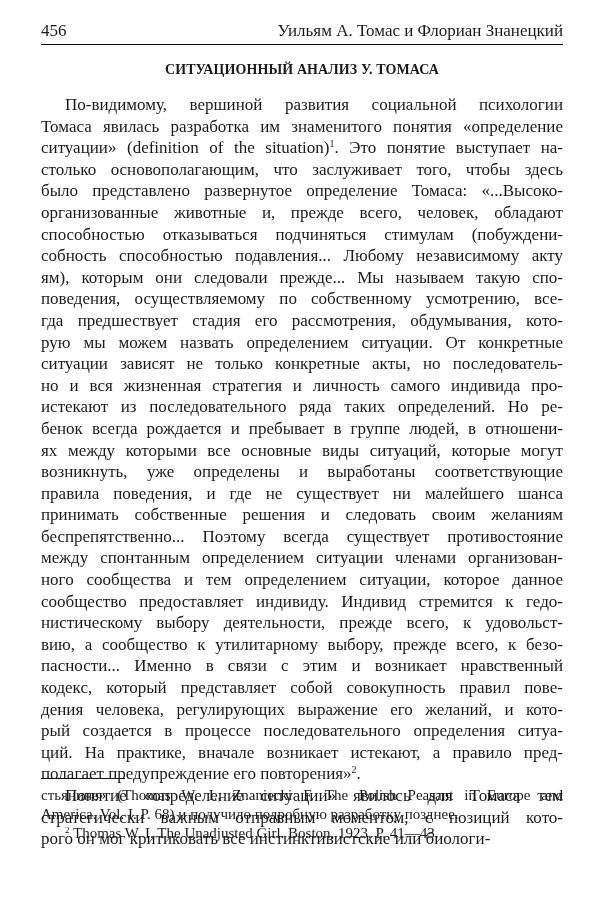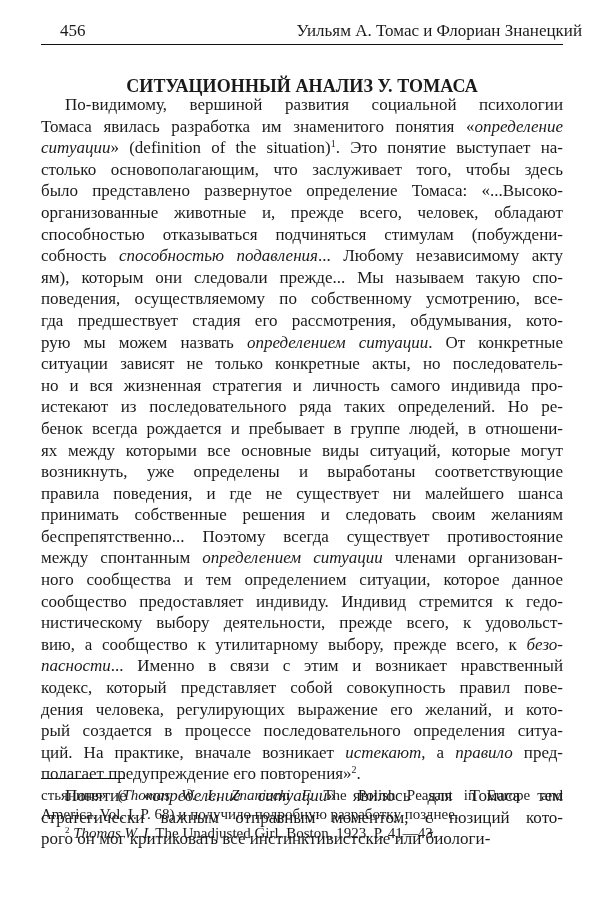--- a/index.html
+++ b/index.html
@@ -11,7 +11,7 @@
   .page { position: absolute; left: 41px; top: 0; width: 522px; }
   .running-head {
     position: absolute; top: 20px; left: 0; width: 522px; height: 22px;
-    font-size: 17px; line-height: 22px; margin-left: 19px;
+    font-size: 17px; line-height: 22px;
   }
   .running-head .page-num { position: absolute; left: 0; top: 0; }
   .running-head .authors { position: absolute; right: 0; top: 0; }

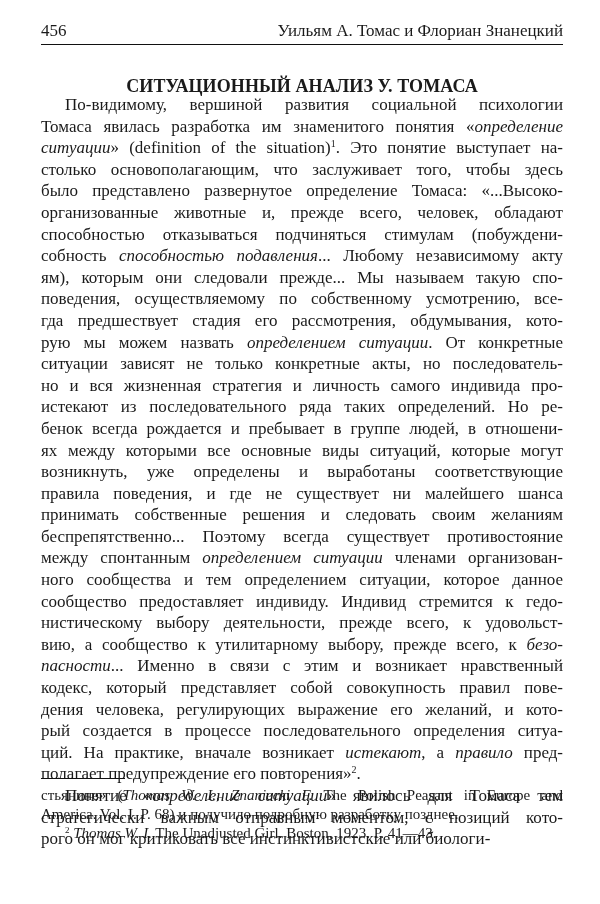--- a/index.html
+++ b/index.html
@@ -21,7 +21,7 @@
   }
   .section-title {
     position: absolute; top: 58px; left: 0; width: 522px; text-align: center;
-    font-size: 18px; font-weight: bold; line-height: 24px; letter-spacing: 0.1px; margin-top: 16px;
+    font-size: 14px; font-weight: bold; line-height: 24px; letter-spacing: 0.1px;
   }
   .body-text {
     position: absolute; top: 94px; left: 0; width: 522px;

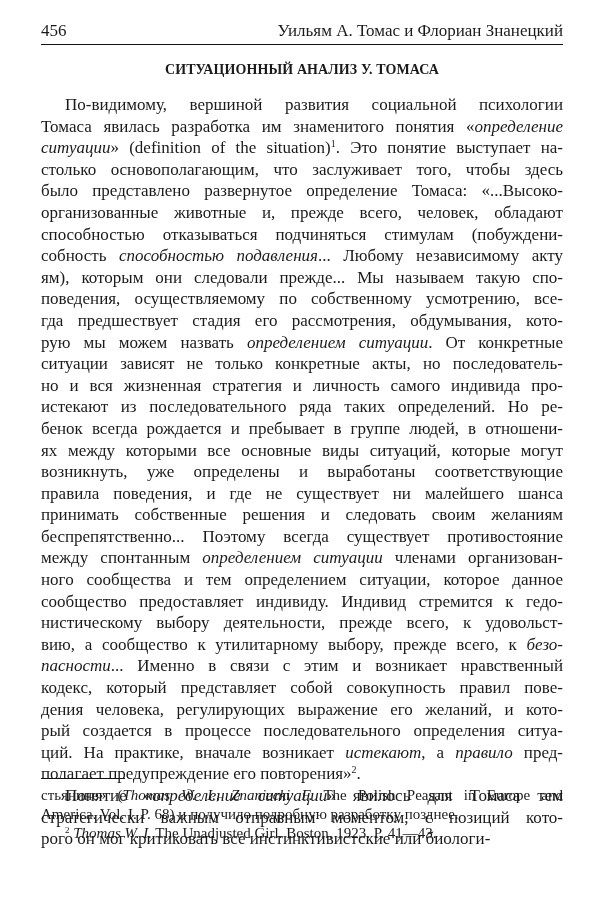--- a/index.html
+++ b/index.html
@@ -33,7 +33,7 @@
   }
   .line.last { text-align-last: left; }
   .line.indent { padding-left: 24px; }
-  .it { font-style: italic; }
+  .it { }
   sup { font-size: 10px; line-height: 0; vertical-align: 6px; }
   .fn-rule {
     position: absolute; top: 778px; left: 0; width: 84px; height: 0;

